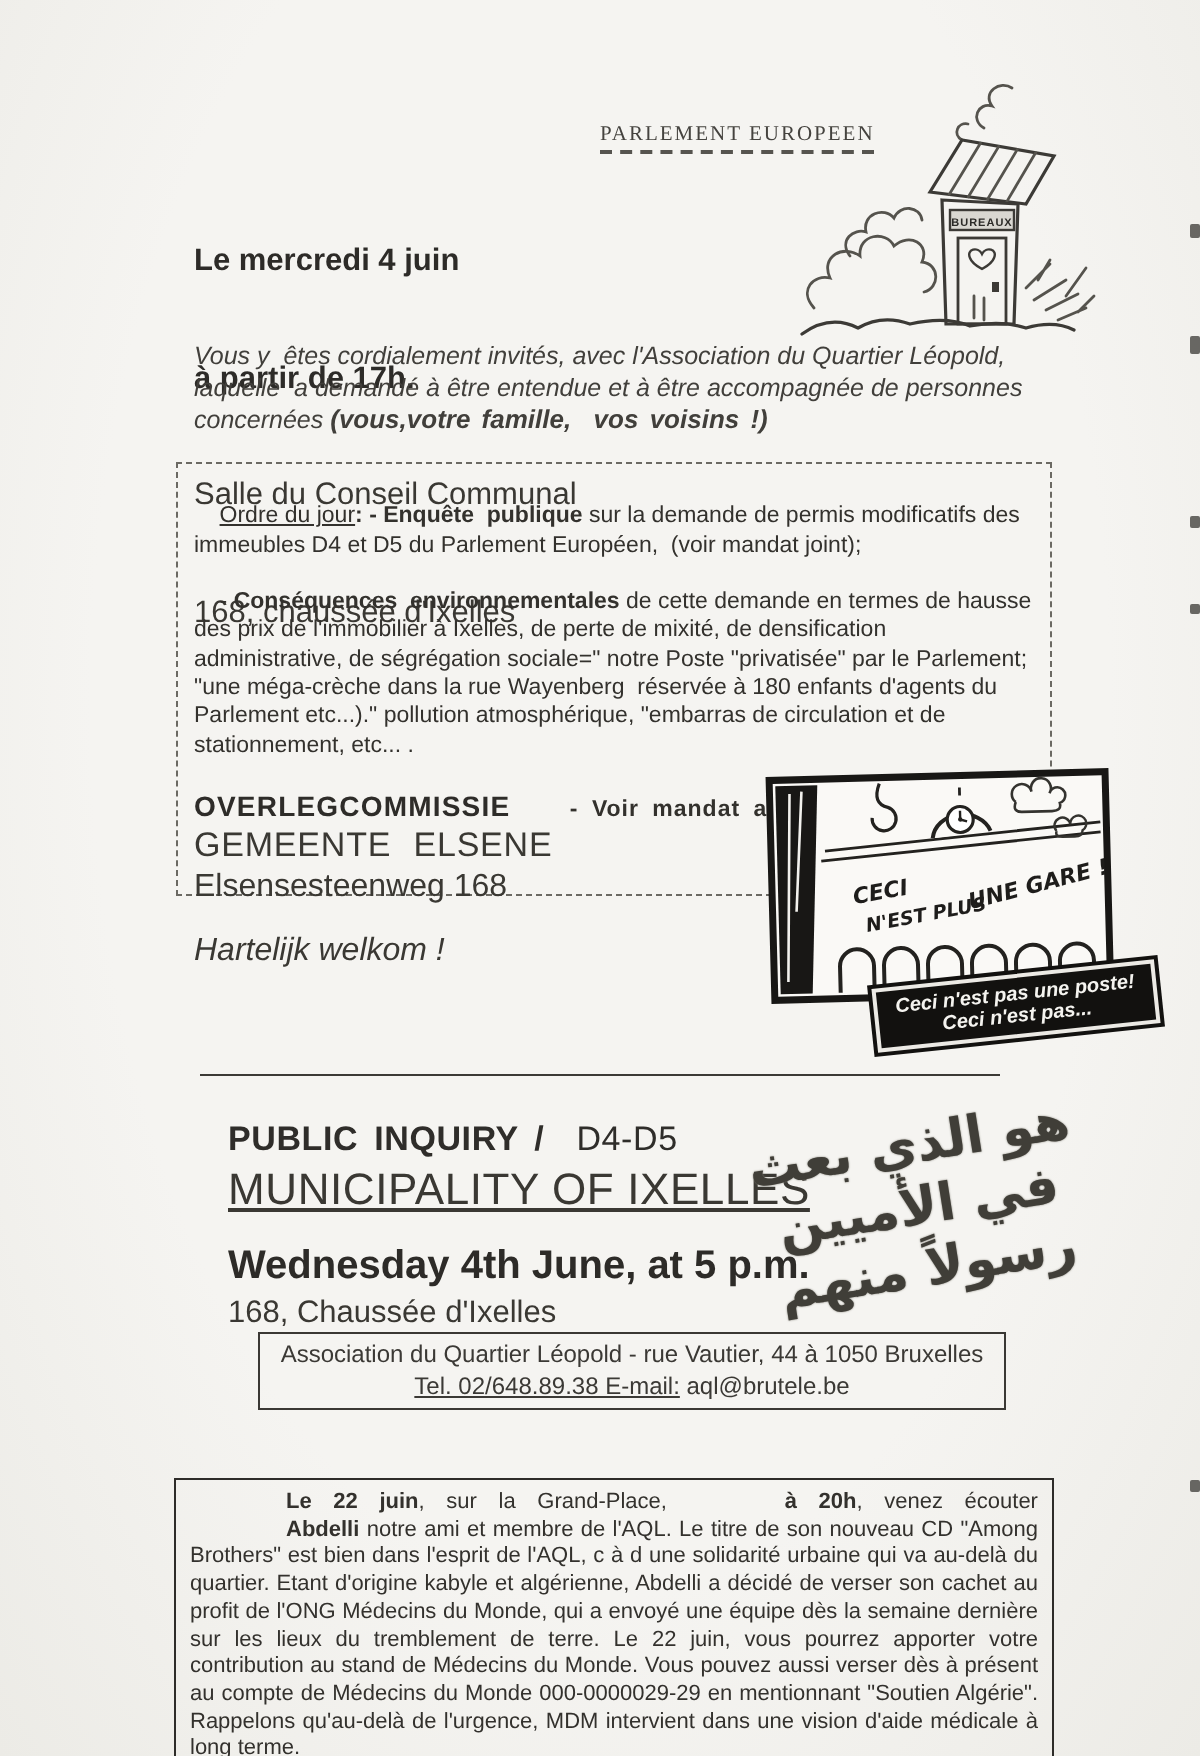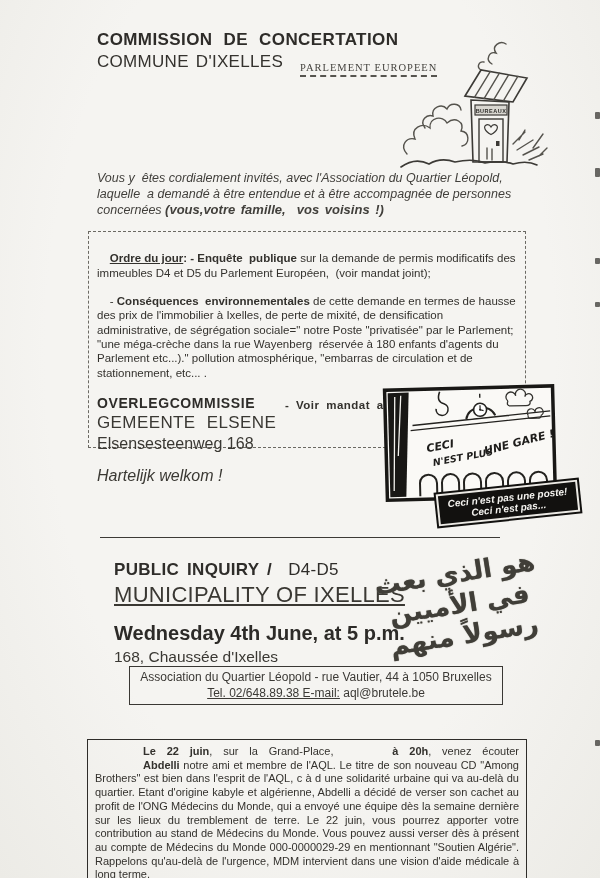--- a/index.html
+++ b/index.html
@@ -80,10 +80,6 @@
 
 <div class="page">
 
-  <div class="abs" style="left:97px;top:30px;">
-    <div class="title1">COMMISSION DE CONCERTATION</div>
-    <div class="title2">COMMUNE D'IXELLES</div>
-  </div>
 
   <div class="abs parlement" style="left:300px;top:62px;">PARLEMENT EUROPEEN</div>
 

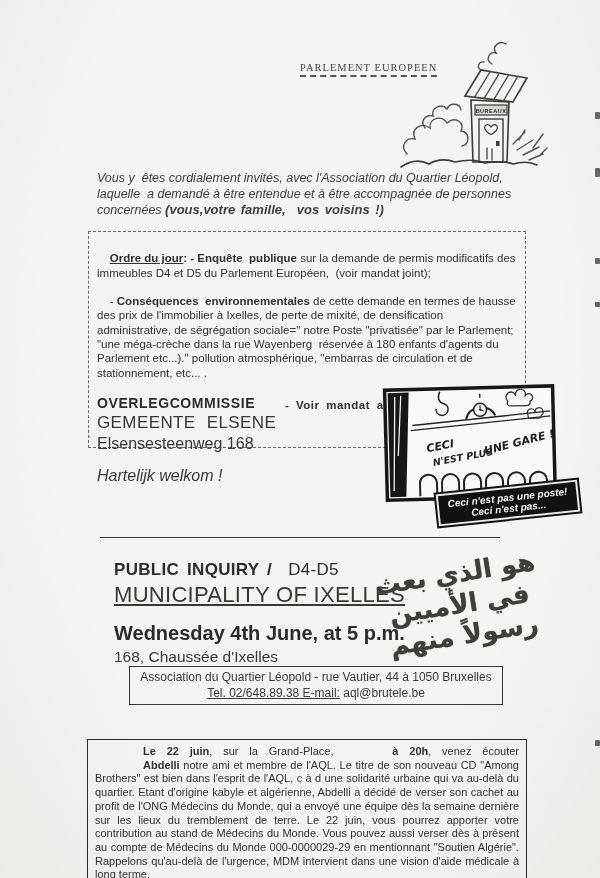--- a/index.html
+++ b/index.html
@@ -83,6 +83,12 @@
 
   <div class="abs parlement" style="left:300px;top:62px;">PARLEMENT EUROPEEN</div>
 
+  <div class="abs when" style="left:97px;top:82px;">
+    <div class="b">Le mercredi 4 juin</div>
+    <div class="b">à partir de 17h.</div>
+    <div>Salle du Conseil Communal</div>
+    <div>168, chaussée d'Ixelles</div>
+  </div>
 
   <svg class="abs" style="left:397px;top:36px;" width="152" height="136" viewBox="0 0 152 136">
 

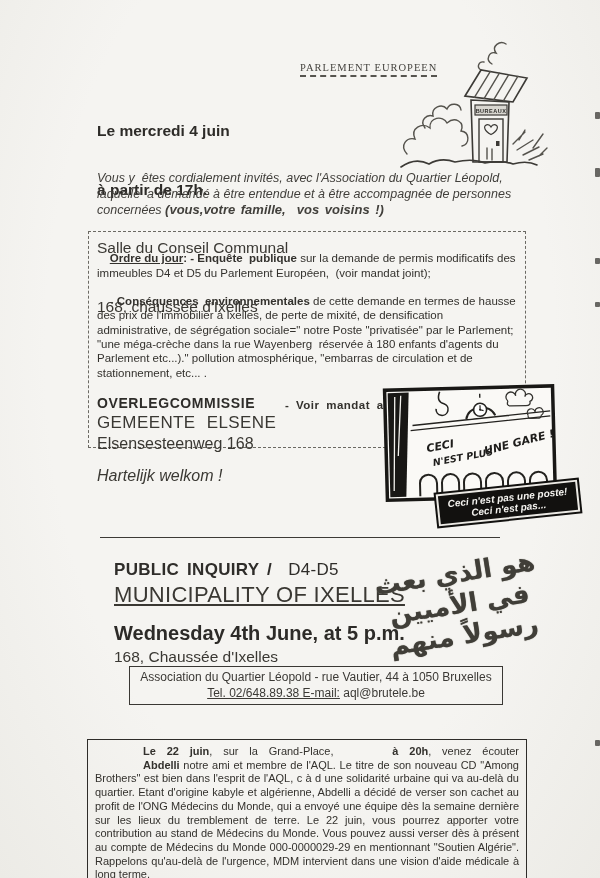--- a/index.html
+++ b/index.html
@@ -27,7 +27,7 @@
     width:420px;border:1.5px dashed #6b6963;padding:5px 8px;
     font-size:11.5px;line-height:14.3px;color:#33312d;white-space:pre-wrap;
   }
-  .agendaBox .lbl{font-weight:bold;text-decoration:underline;}
+  .agendaBox .lbl{font-weight:normal;text-decoration:underline;}
   .agendaBox .b{font-weight:bold;}
   .agendaFooter{font-weight:bold;margin:4px 0 1px 102px;letter-spacing:.5px;word-spacing:3px;text-align:center;}
   

